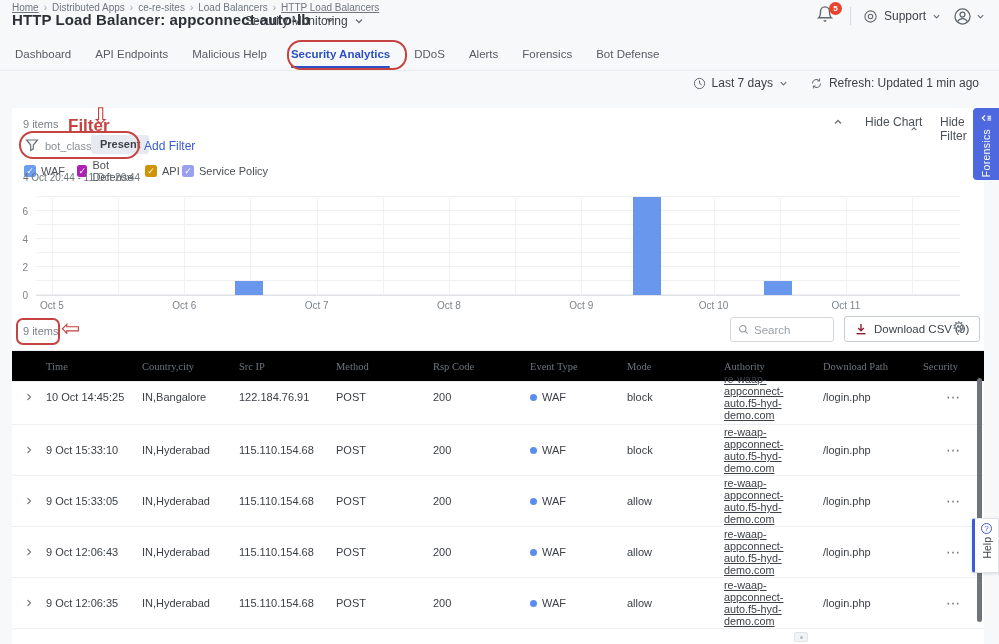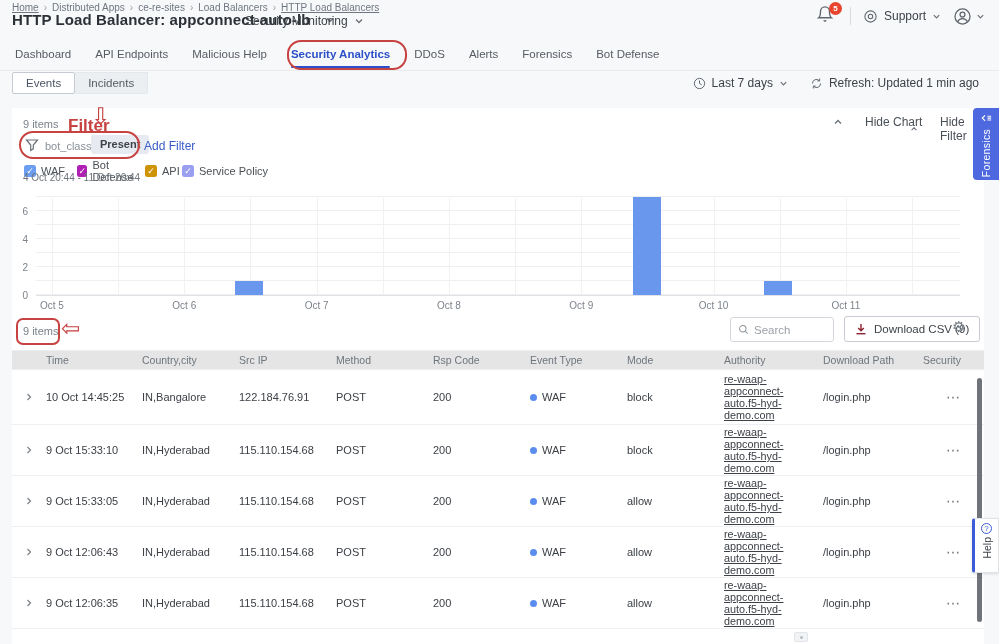--- a/index.html
+++ b/index.html
@@ -179,10 +179,6 @@
       </div>
     <div class="tabs-hairline"></div>
 
-    <div class="toggle">
-      <div class="toggle-btn sel">Events</div>
-      <div class="toggle-btn unsel">Incidents</div>
-    </div>
 
     <div class="range-row">
       <div class="range-item">

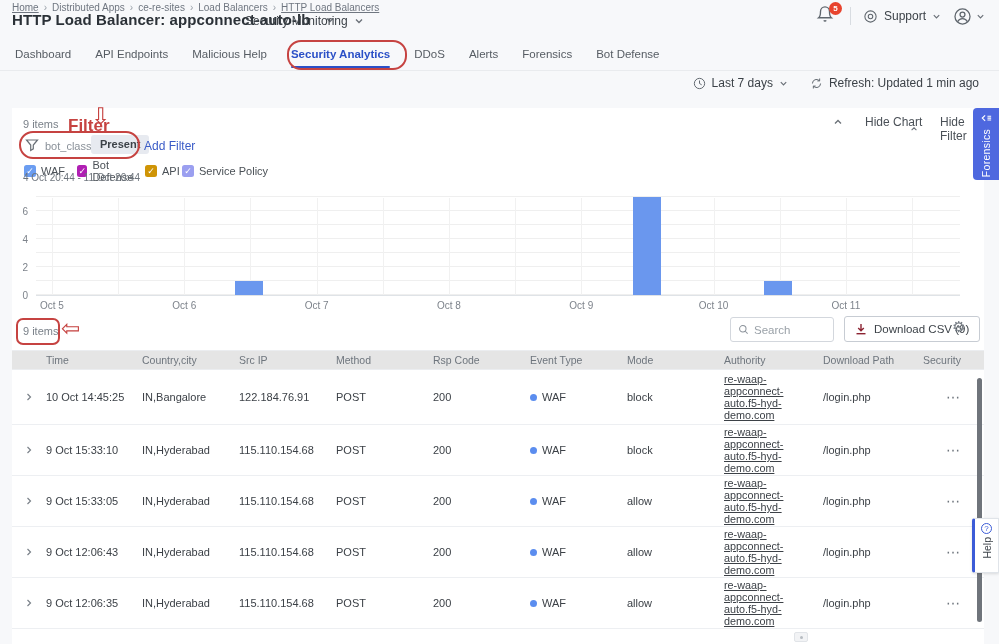--- a/index.html
+++ b/index.html
@@ -75,7 +75,7 @@
 
   
   .tgrid { display:grid; grid-template-columns:34px 96px 97px 97px 97px 97px 97px 97px 99px 100px 1fr; align-items:center; }
-  .table-header { position:absolute; left:0; top:242px; width:972px; height:20px; background:#e5e5e5; border-top:1px solid #ebedf0; border-bottom:1px solid #ebedf0; }
+  .table-header { position:absolute; left:0; top:242px; width:972px; height:32px; background:#000000; border-top:1px solid #ebedf0; border-bottom:1px solid #ebedf0;font-family:Liberation Serif, serif; }
   .th { font-size:10.5px; color:#6e757d; white-space:nowrap; }
   .table-body { position:absolute; left:0; top:262px; width:972px; }
   .trow { border-bottom:1px solid #edeff2; height:51px; font-size:11px; color:#3c4147; }

